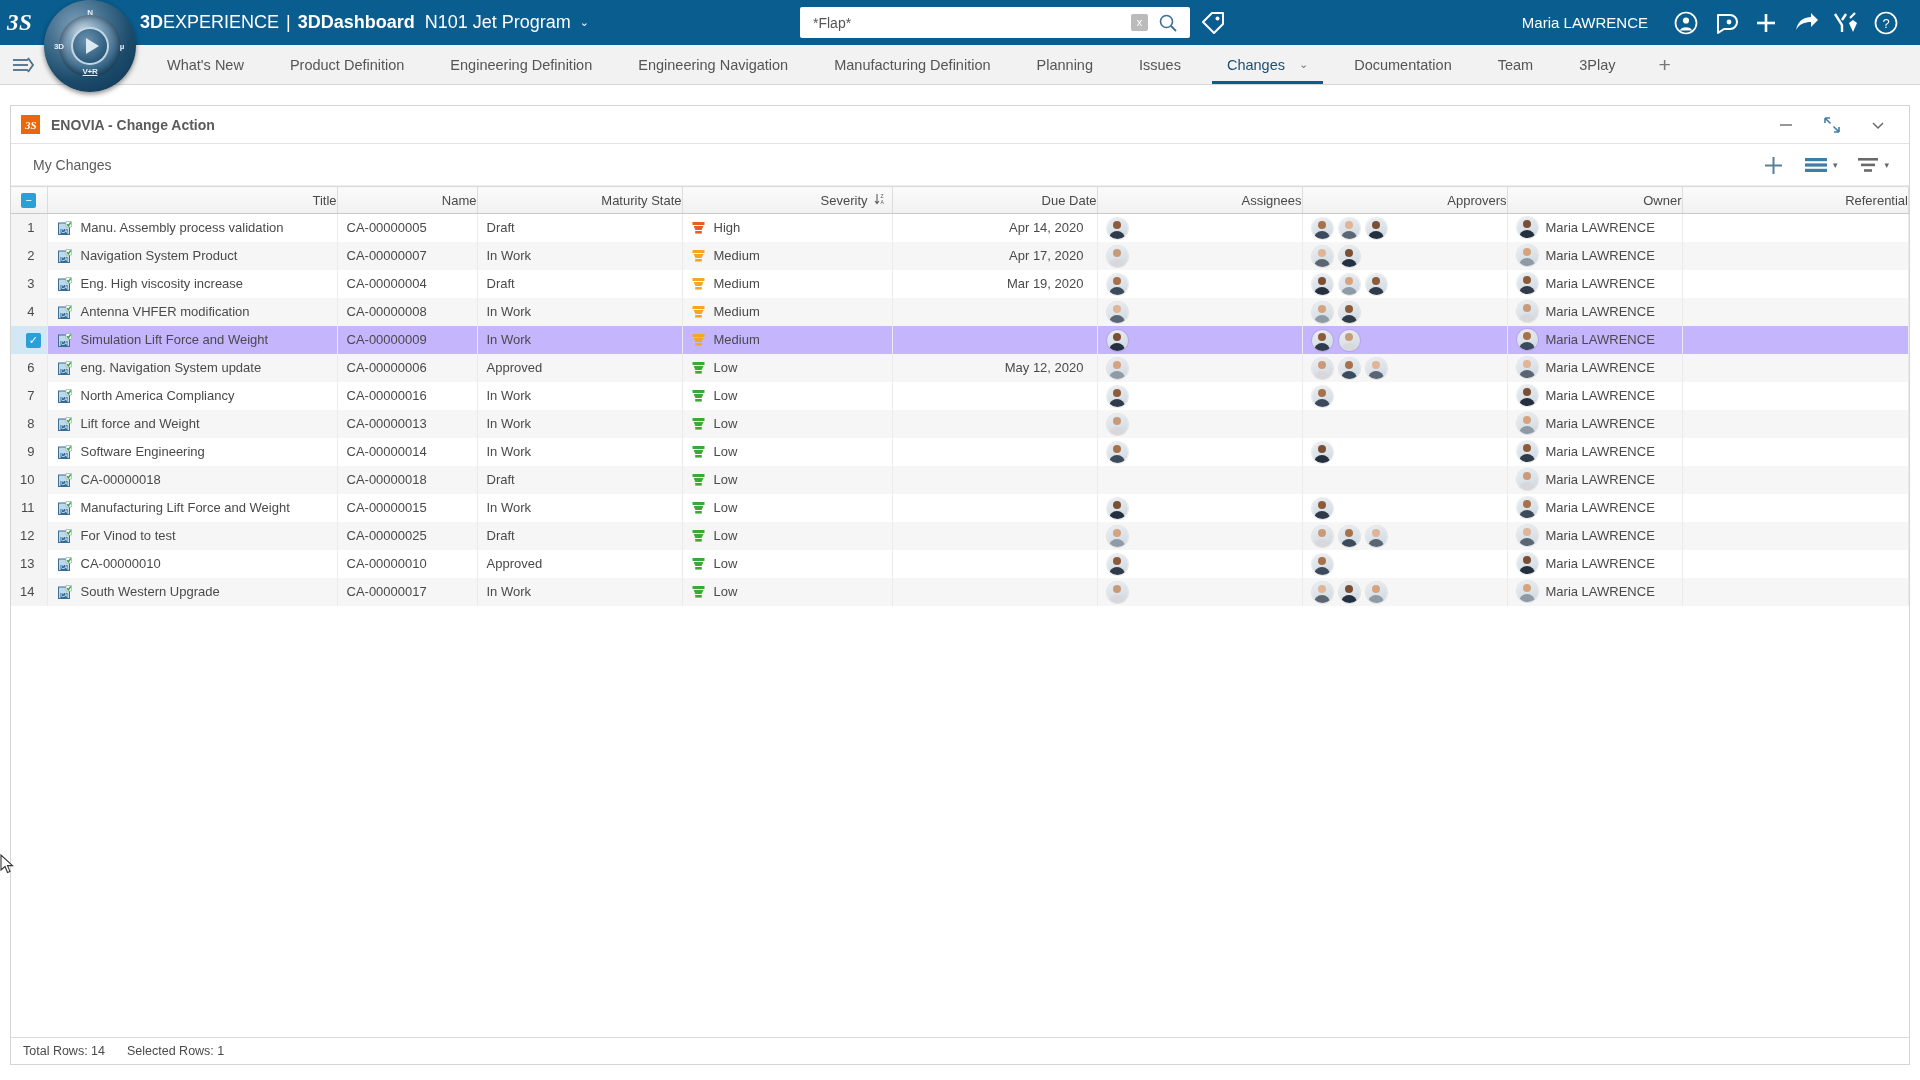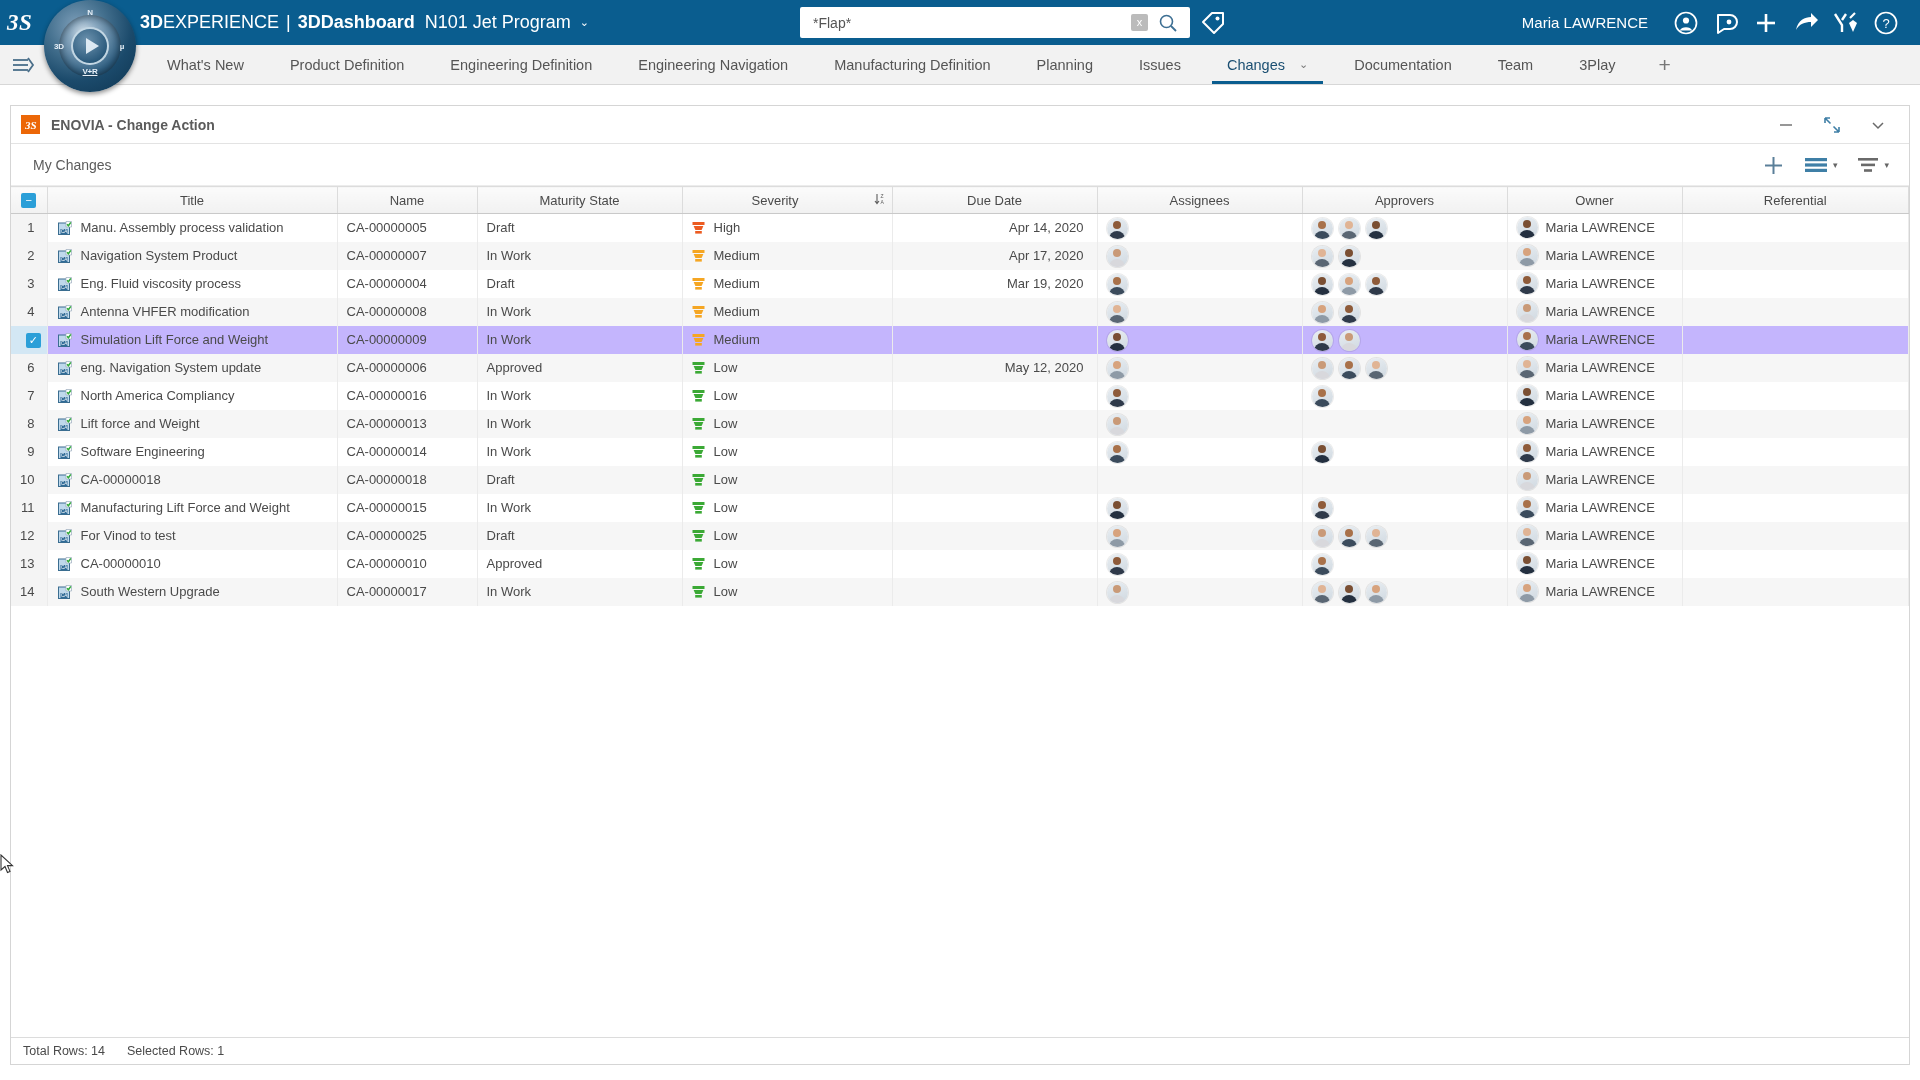--- a/index.html
+++ b/index.html
@@ -187,7 +187,7 @@
     border-bottom:1px solid #c9c9c9;
     border-top:1px solid #dcdcdc;
     font-size:13px; font-weight:normal; color:#4a4a4a;
-    text-align:center; 
+    text-align:right; 
     position:relative;
     white-space:nowrap;
   }

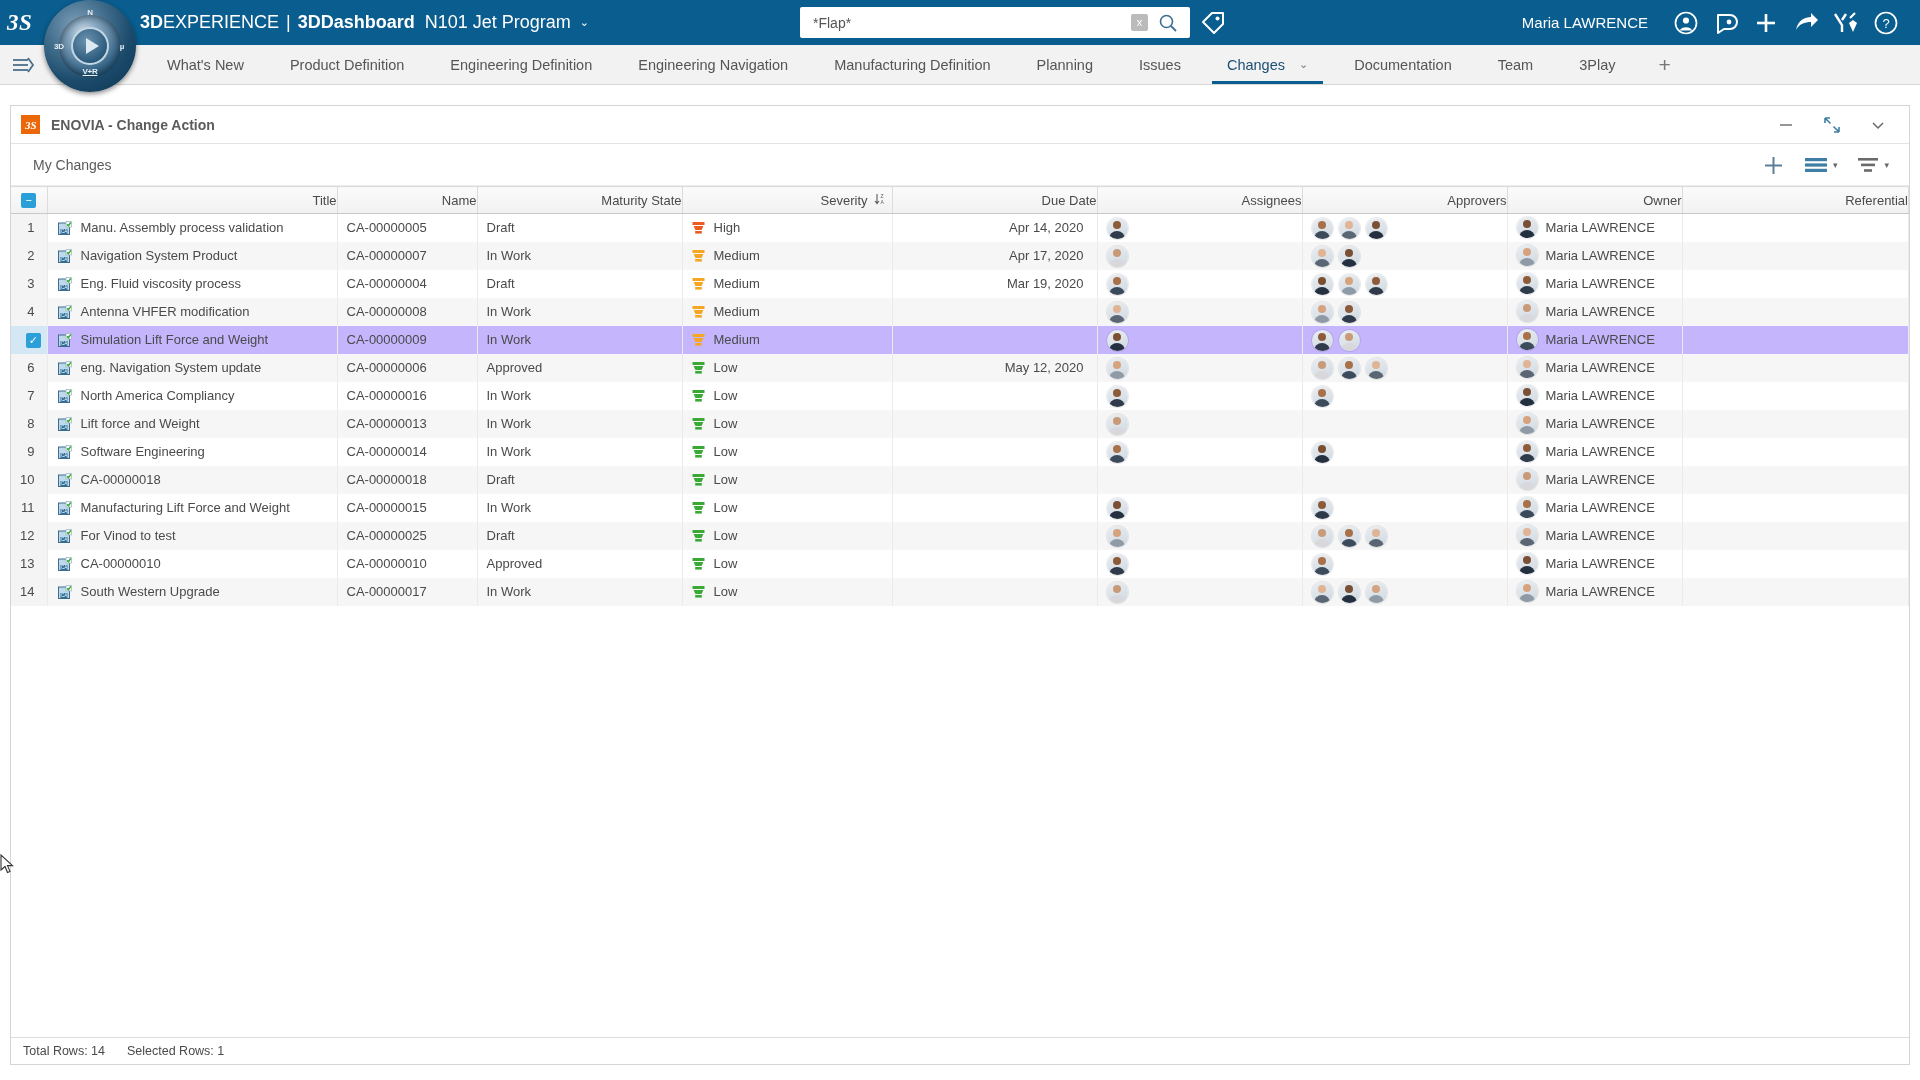--- a/index.html
+++ b/index.html
@@ -619,7 +619,7 @@
                     <path d="M9 1.5 L14.5 1.5 L14.5 7 L9 7 Z" fill="#ffffff" stroke="#9ab" stroke-width=".7"></path>
                     <path d="M10 4.3 L11.4 5.8 L13.8 2.4" stroke="#2faa3a" stroke-width="1.5" fill="none"></path>
                   </svg></span>
-                <span>Eng. Fluid viscosity process</span>
+                <span>Eng. High viscosity increase</span>
               </div>
             </td>
             <td>CA-00000004</td>

